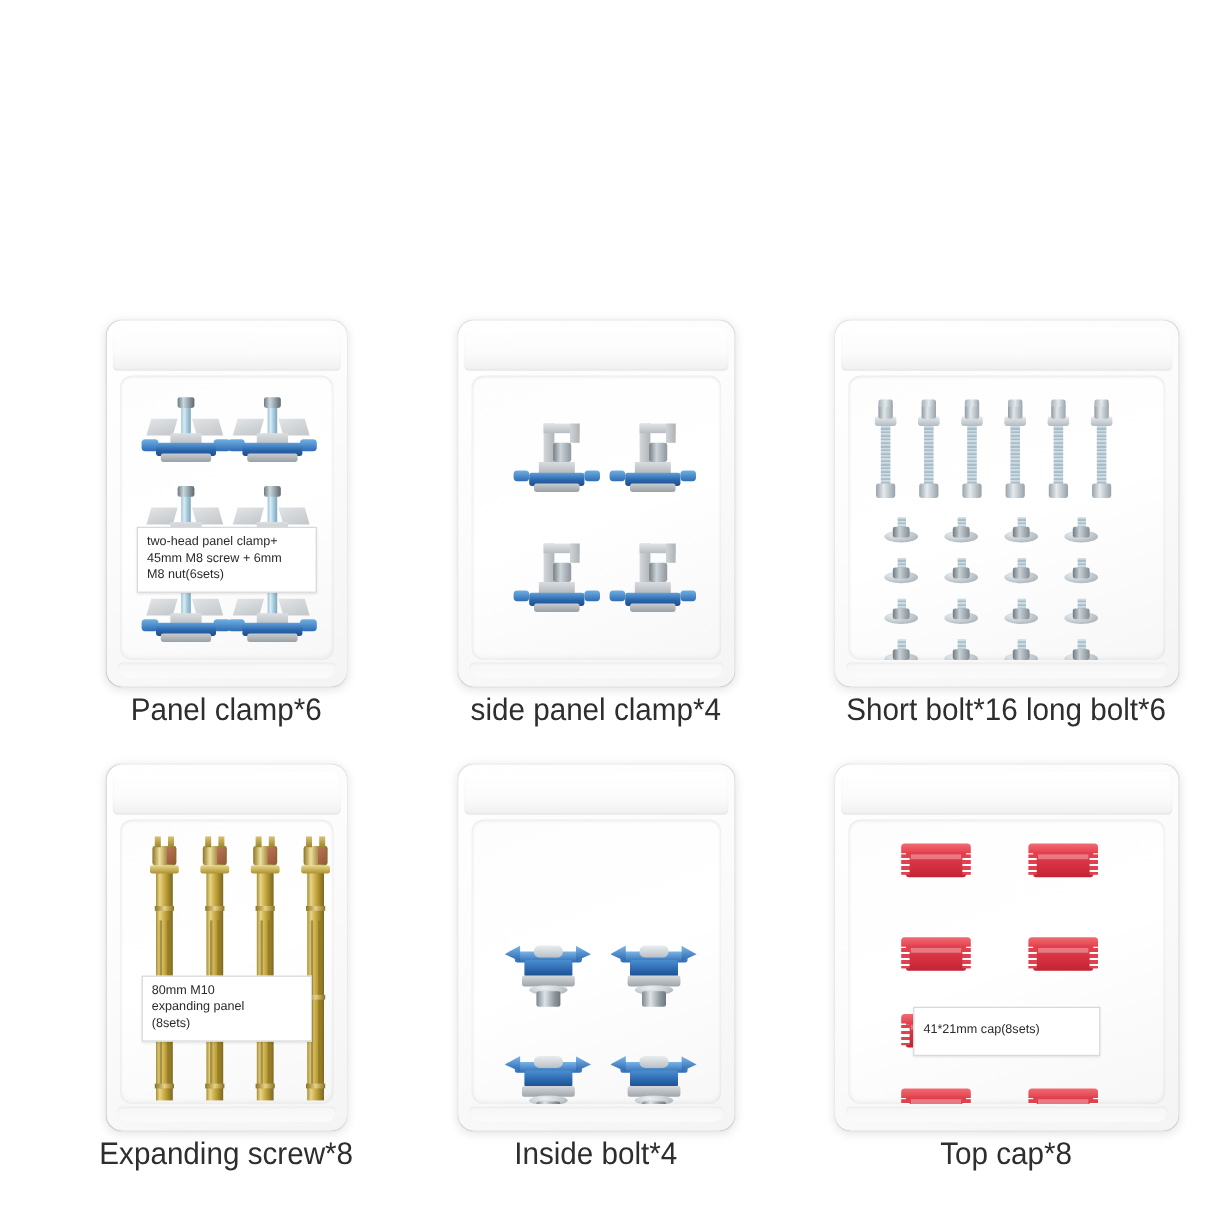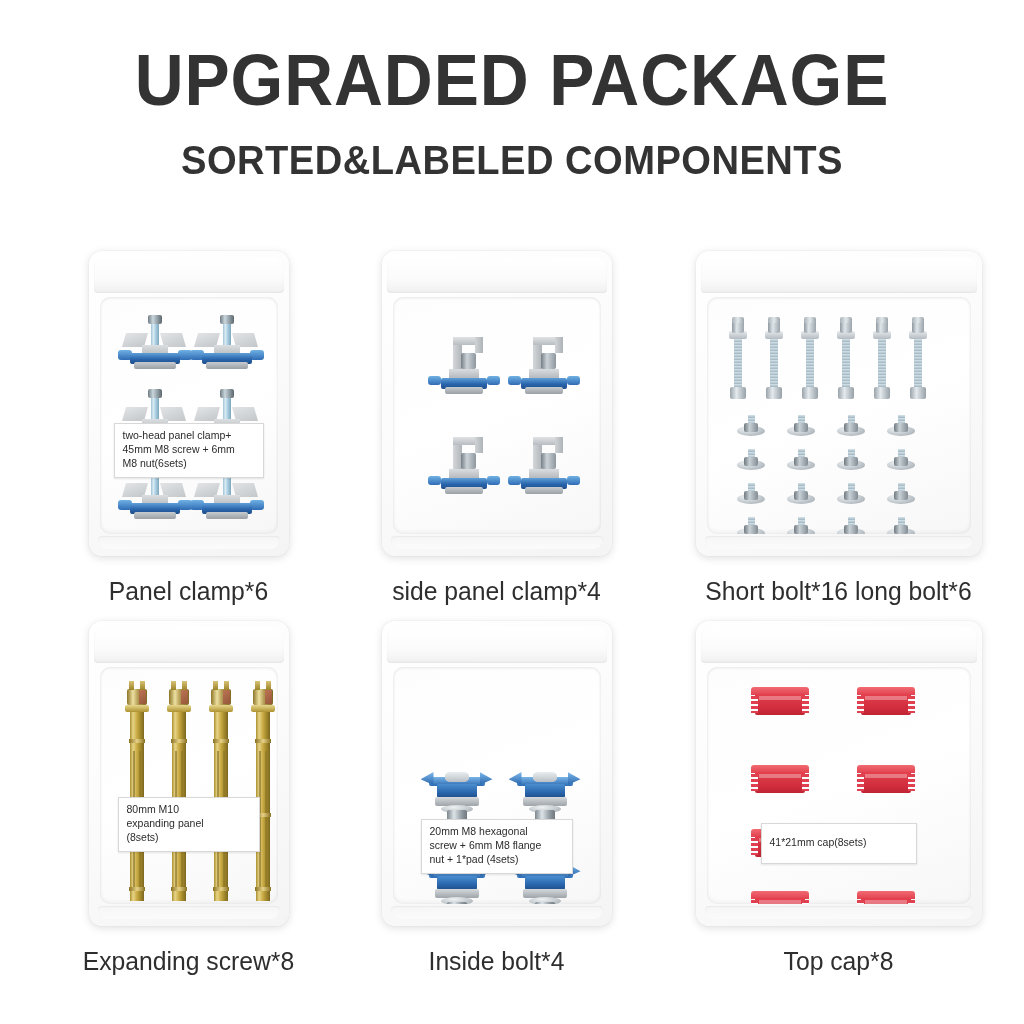--- a/index.html
+++ b/index.html
@@ -242,10 +242,6 @@
 
 <div class="page">
 
-  <div class="title-block">
-    <div class="main-title">UPGRADED PACKAGE</div>
-    <div class="sub-title">SORTED&amp;LABELED COMPONENTS</div>
-  </div>
 
   <div class="grid">
 

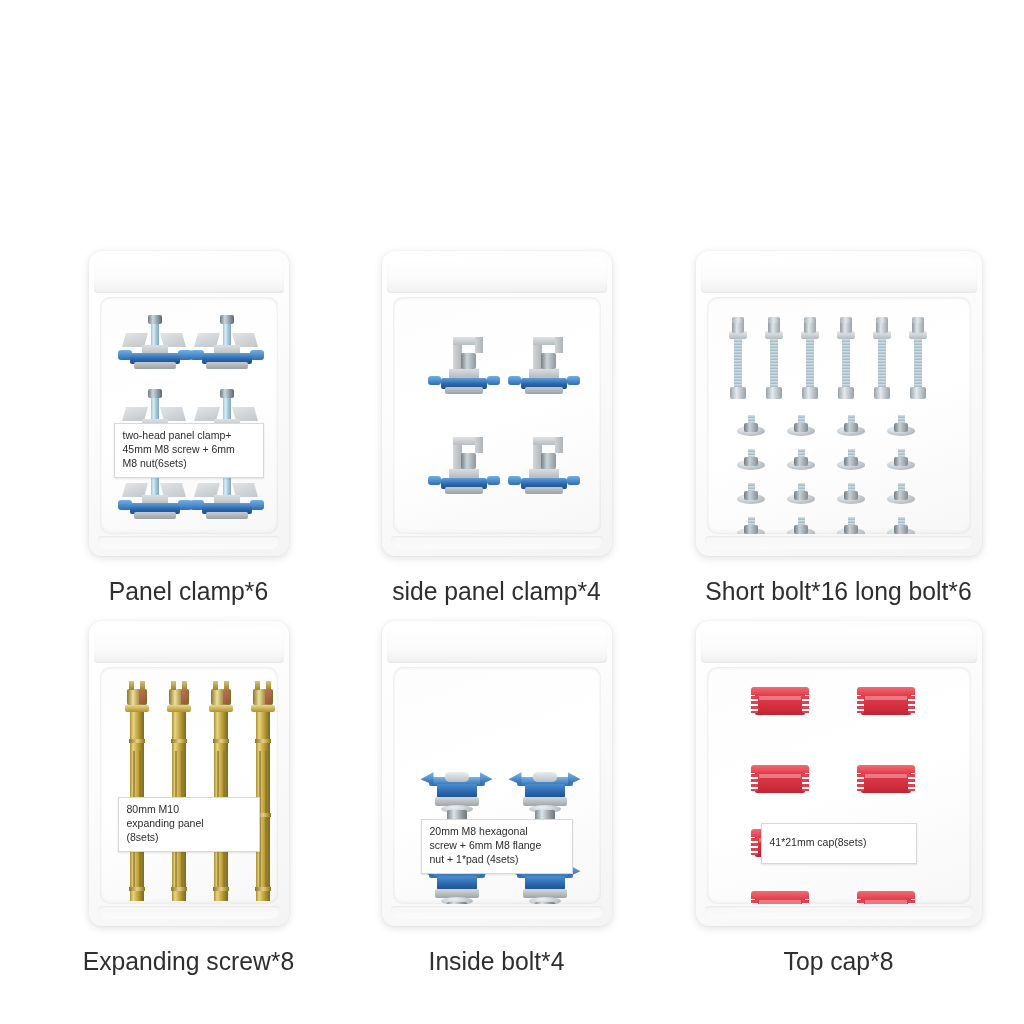--- a/index.html
+++ b/index.html
@@ -48,7 +48,7 @@
   
   .bag {
     position: absolute;
-    top: 8px;
+    top: 24px;
     left: 50%;
     transform: translateX(-50%);
     width: 200px;

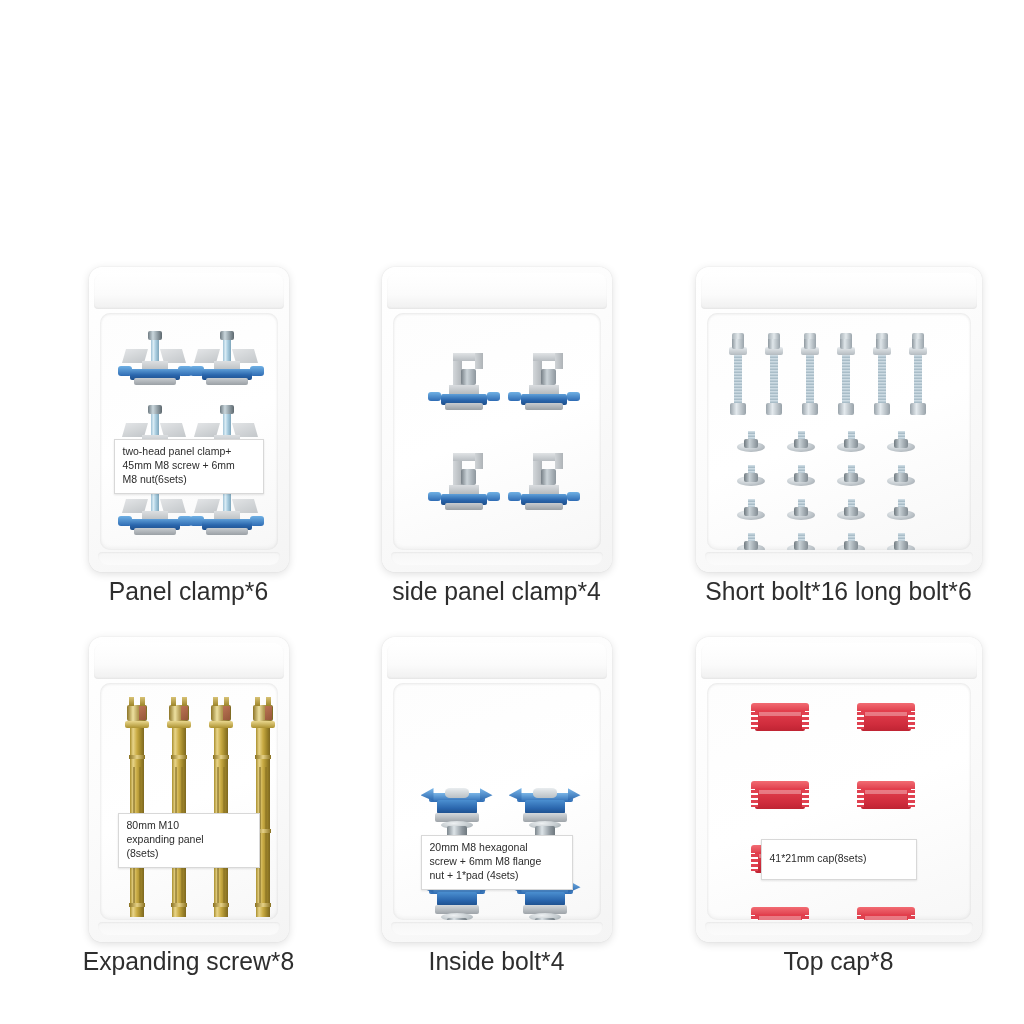--- a/index.html
+++ b/index.html
@@ -633,9 +633,6 @@
                   <div class="flange"></div>
                   <div class="hexn"></div>
               </div>
-              <div class="sticker" style="top:152px; width:152px;">20mm M8 hexagonal
-screw + 6mm M8 flange
-nut + 1*pad (4sets)</div>
             </div>
           </div>
         </div>

